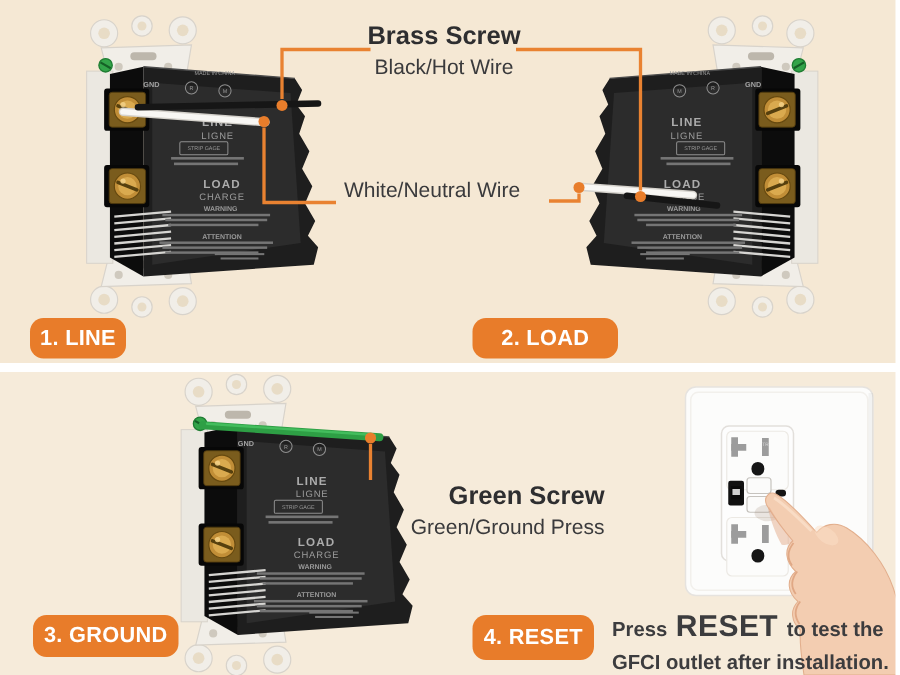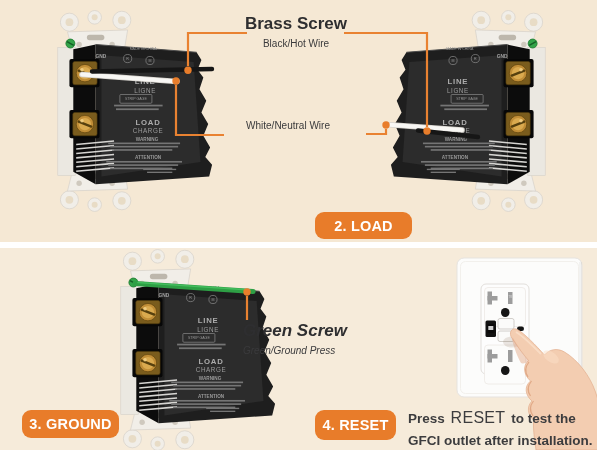--- a/index.html
+++ b/index.html
@@ -12,7 +12,7 @@
   .edge-right{left:597px;top:0;width:3px;height:450px;background:#FFFFFF;}
   .callout{color:#333;text-align:center;}
   .co-title{font-weight:700;font-size:17px;line-height:20px;color:#2E2E30;}
-  .co-sub{font-weight:400;font-size:10px;line-height:20px;color:#3A3A3C;}
+  .co-sub{font-weight:400;font-size:14px;line-height:20px;color:#3A3A3C;}
   .callout-left{text-align:left;font-style:italic;}
   .badge{position:absolute;background:#E87C2A;color:#FFFFFF;font-weight:800;
          font-size:14.5px;display:flex;align-items:center;justify-content:center;

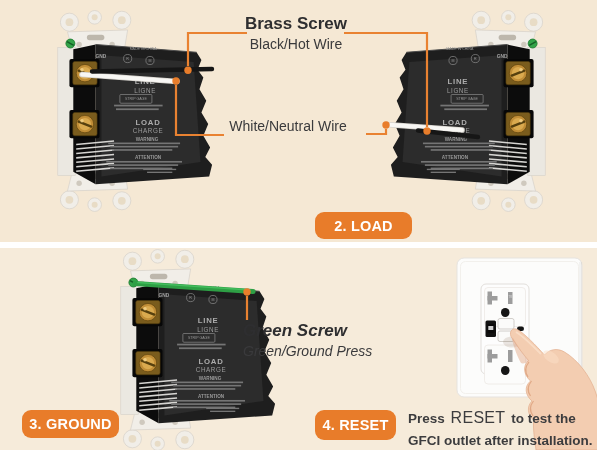--- a/index.html
+++ b/index.html
@@ -277,6 +277,7 @@
     <div class="co-sub">Green/Ground Press</div>
   </div>
 
+  <div class="badge" style="left:20px;top:212px;width:64px;height:27px">1. LINE</div>
   <div class="badge" style="left:315px;top:212px;width:97px;height:27px">2. LOAD</div>
   <div class="badge" style="left:22px;top:410px;width:97px;height:28px">3. GROUND</div>
   <div class="badge" style="left:315px;top:410px;width:81px;height:30px">4. RESET</div>

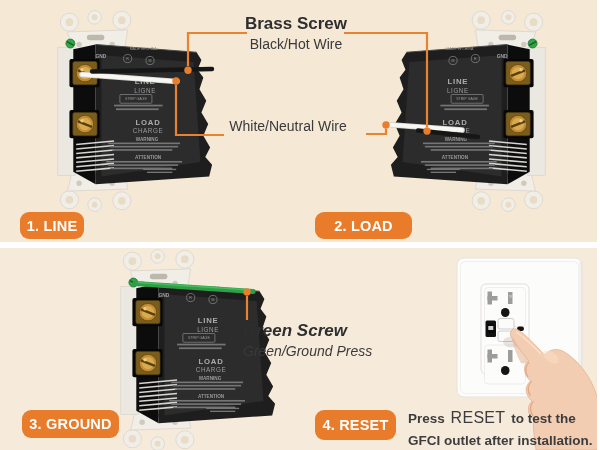--- a/index.html
+++ b/index.html
@@ -13,7 +13,7 @@
   .callout{color:#333;text-align:center;}
   .co-title{font-weight:700;font-size:17px;line-height:20px;color:#2E2E30;}
   .co-sub{font-weight:400;font-size:14px;line-height:20px;color:#3A3A3C;}
-  .callout-left{text-align:left;font-style:italic;}
+  .callout-left{text-align:right;}
   .badge{position:absolute;background:#E87C2A;color:#FFFFFF;font-weight:800;
          font-size:14.5px;display:flex;align-items:center;justify-content:center;
          border-radius:9px;letter-spacing:0.2px;}

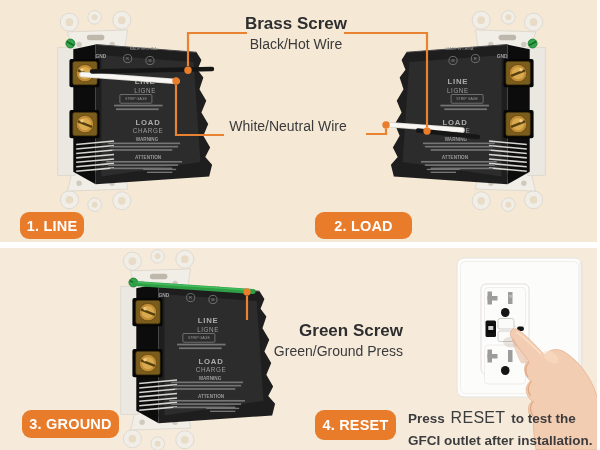--- a/index.html
+++ b/index.html
@@ -19,7 +19,7 @@
          border-radius:9px;letter-spacing:0.2px;}
   .note{position:absolute;left:408px;top:407px;width:192px;color:#3C3C3E;
         font-size:13.5px;font-weight:700;line-height:22px;}
-  .note .kw{font-size:16px;font-weight:400;letter-spacing:0.3px;margin:0 2px;}
+  .note .kw{font-size:20px;font-weight:700;letter-spacing:0.3px;margin:0 2px;}
   svg text{font-family:"Liberation Sans",sans-serif;}
   .dl-big{font-size:8px;font-weight:bold;fill:#ACACAC;letter-spacing:0.8px;text-anchor:middle;}
   .dl-med{font-size:6.5px;fill:#9C9C9C;letter-spacing:0.6px;text-anchor:middle;}

